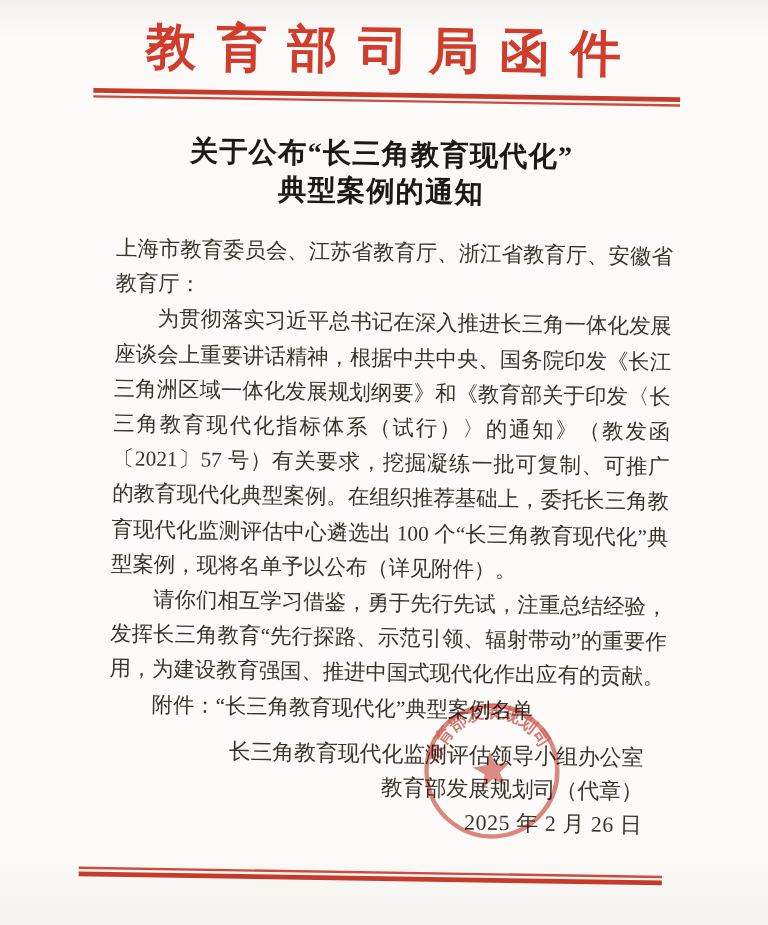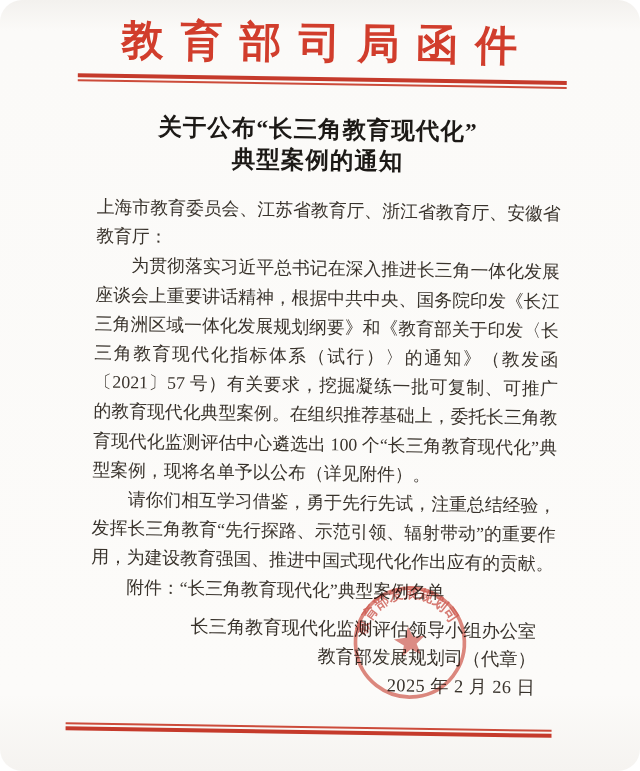--- a/index.html
+++ b/index.html
@@ -15,7 +15,6 @@
     background:
       linear-gradient(180deg, #f3f1ee 0%, #fbfaf8 4%, #fcfbf9 90%, #f5f3f0 100%);
     font-family: "Liberation Serif", "DejaVu Serif", serif;
-    border-radius: 22px;
   }
   
   .doc {

